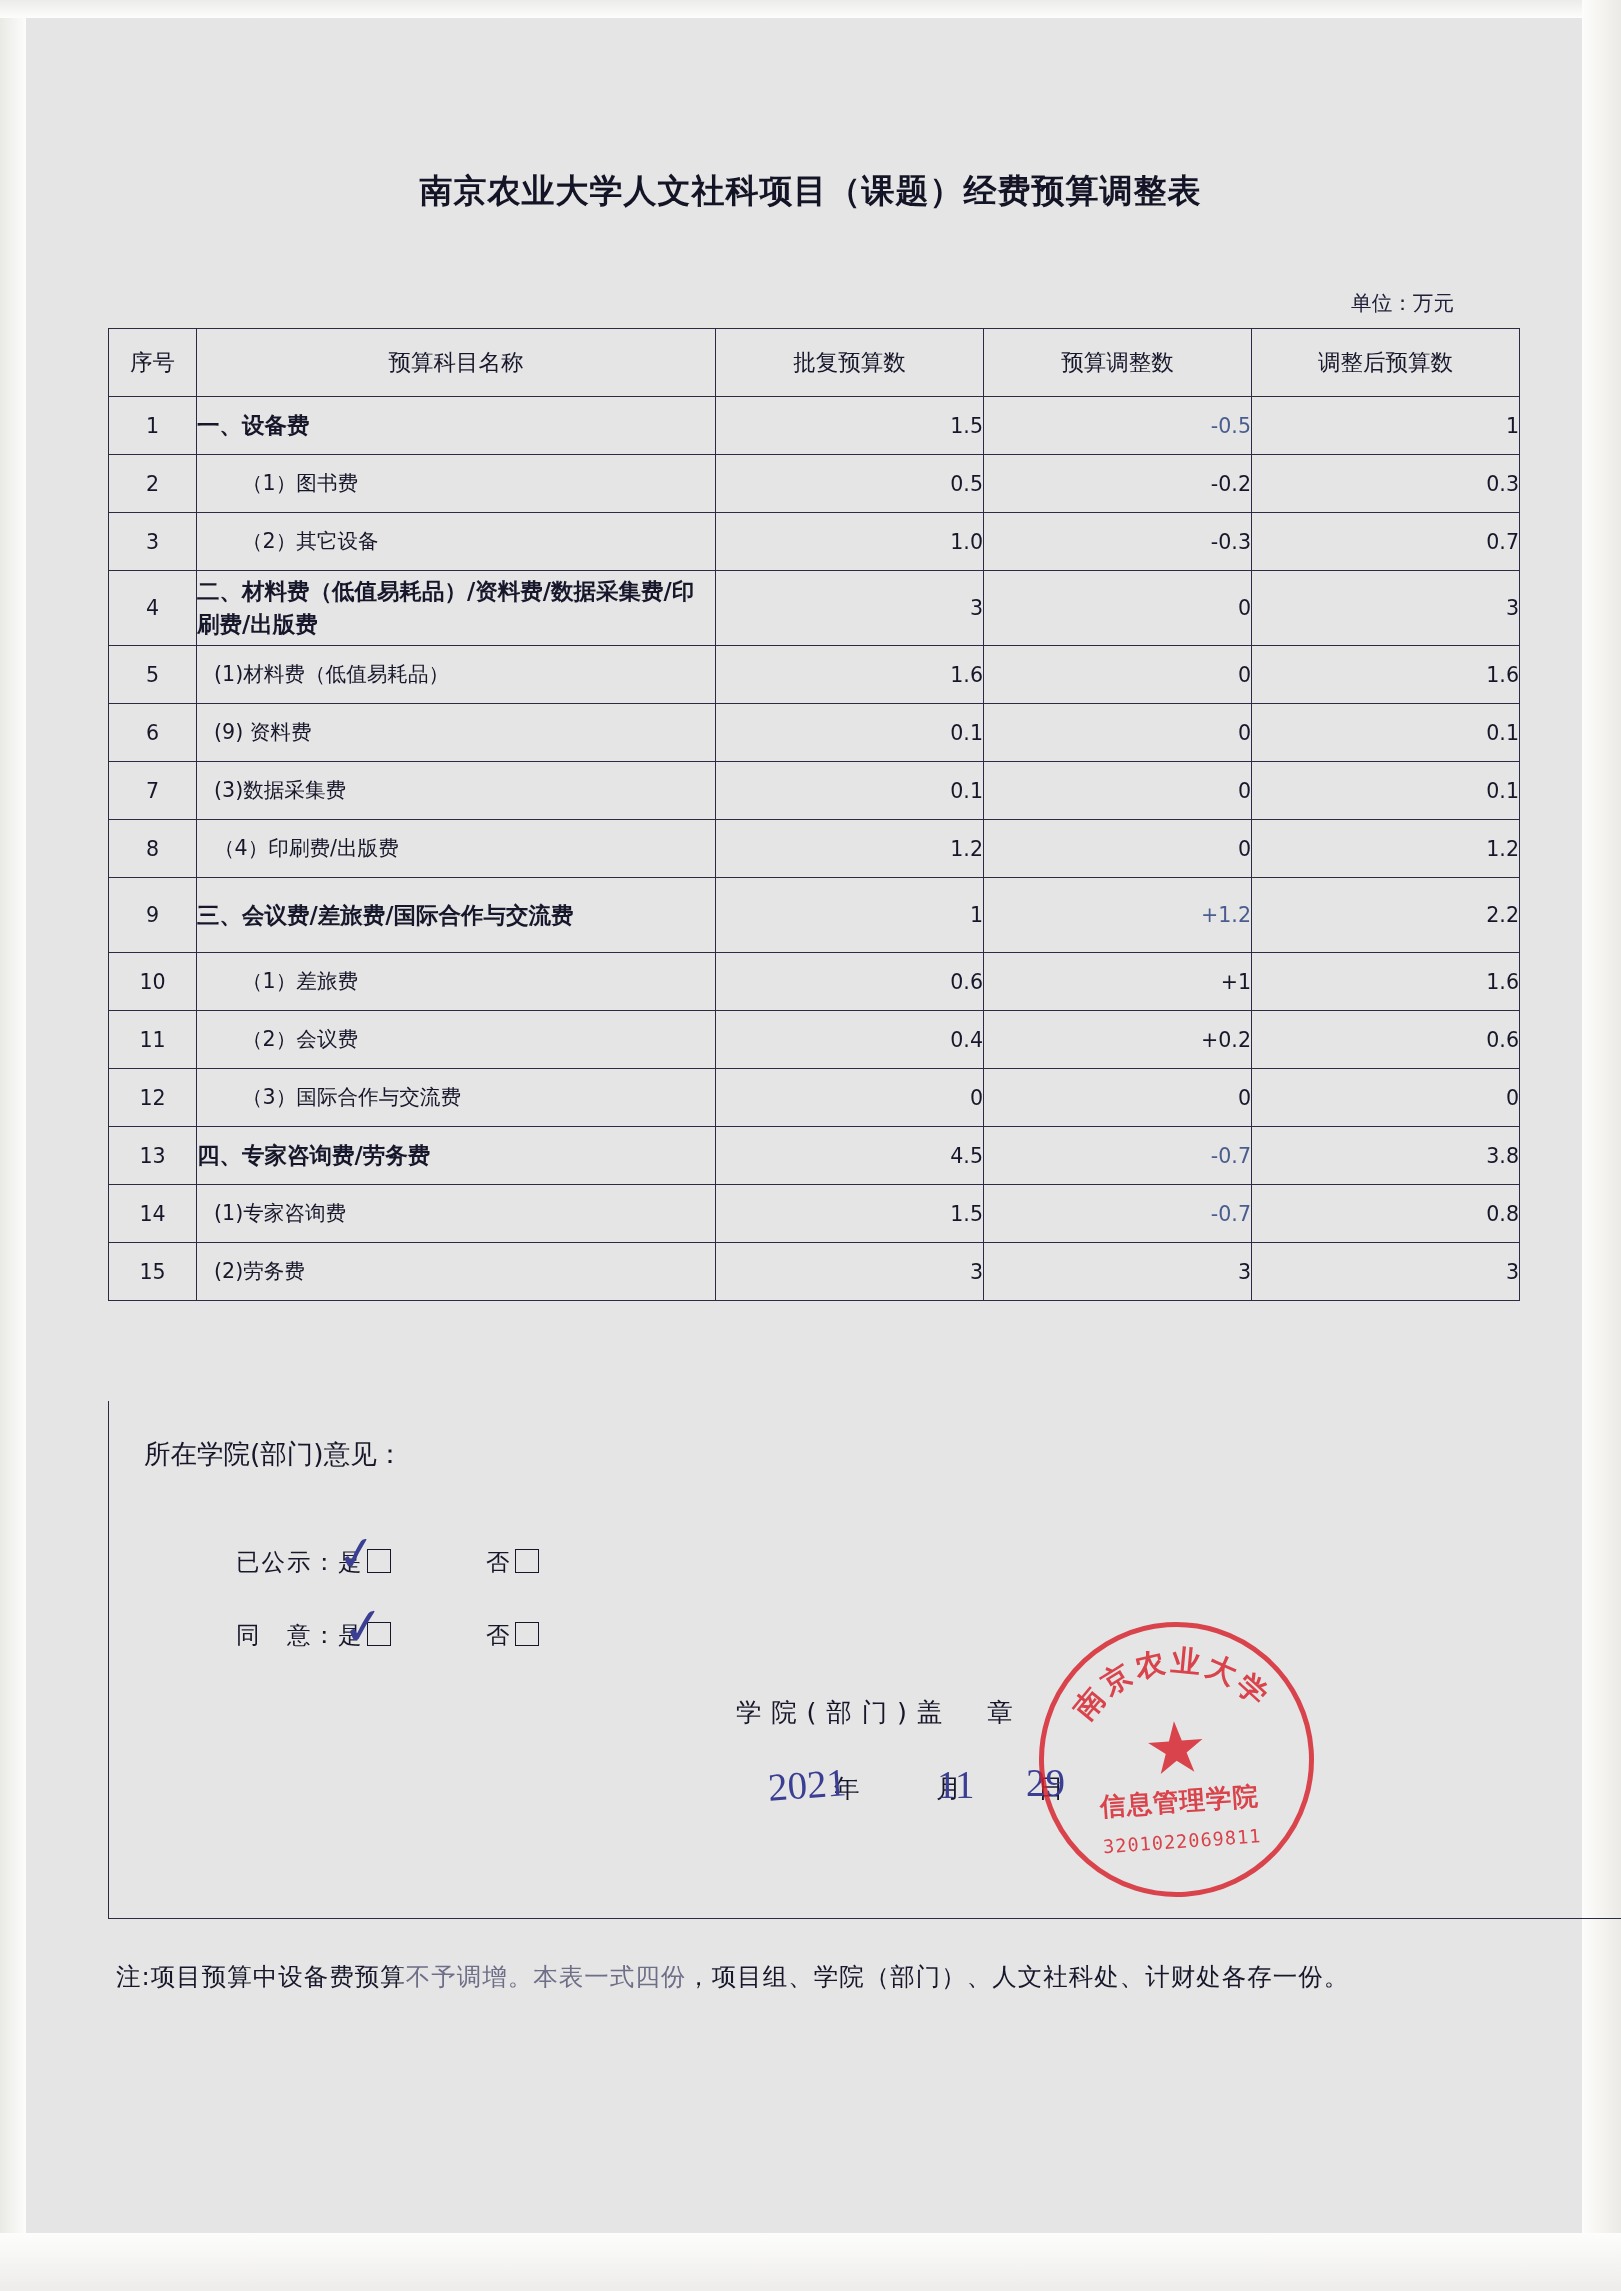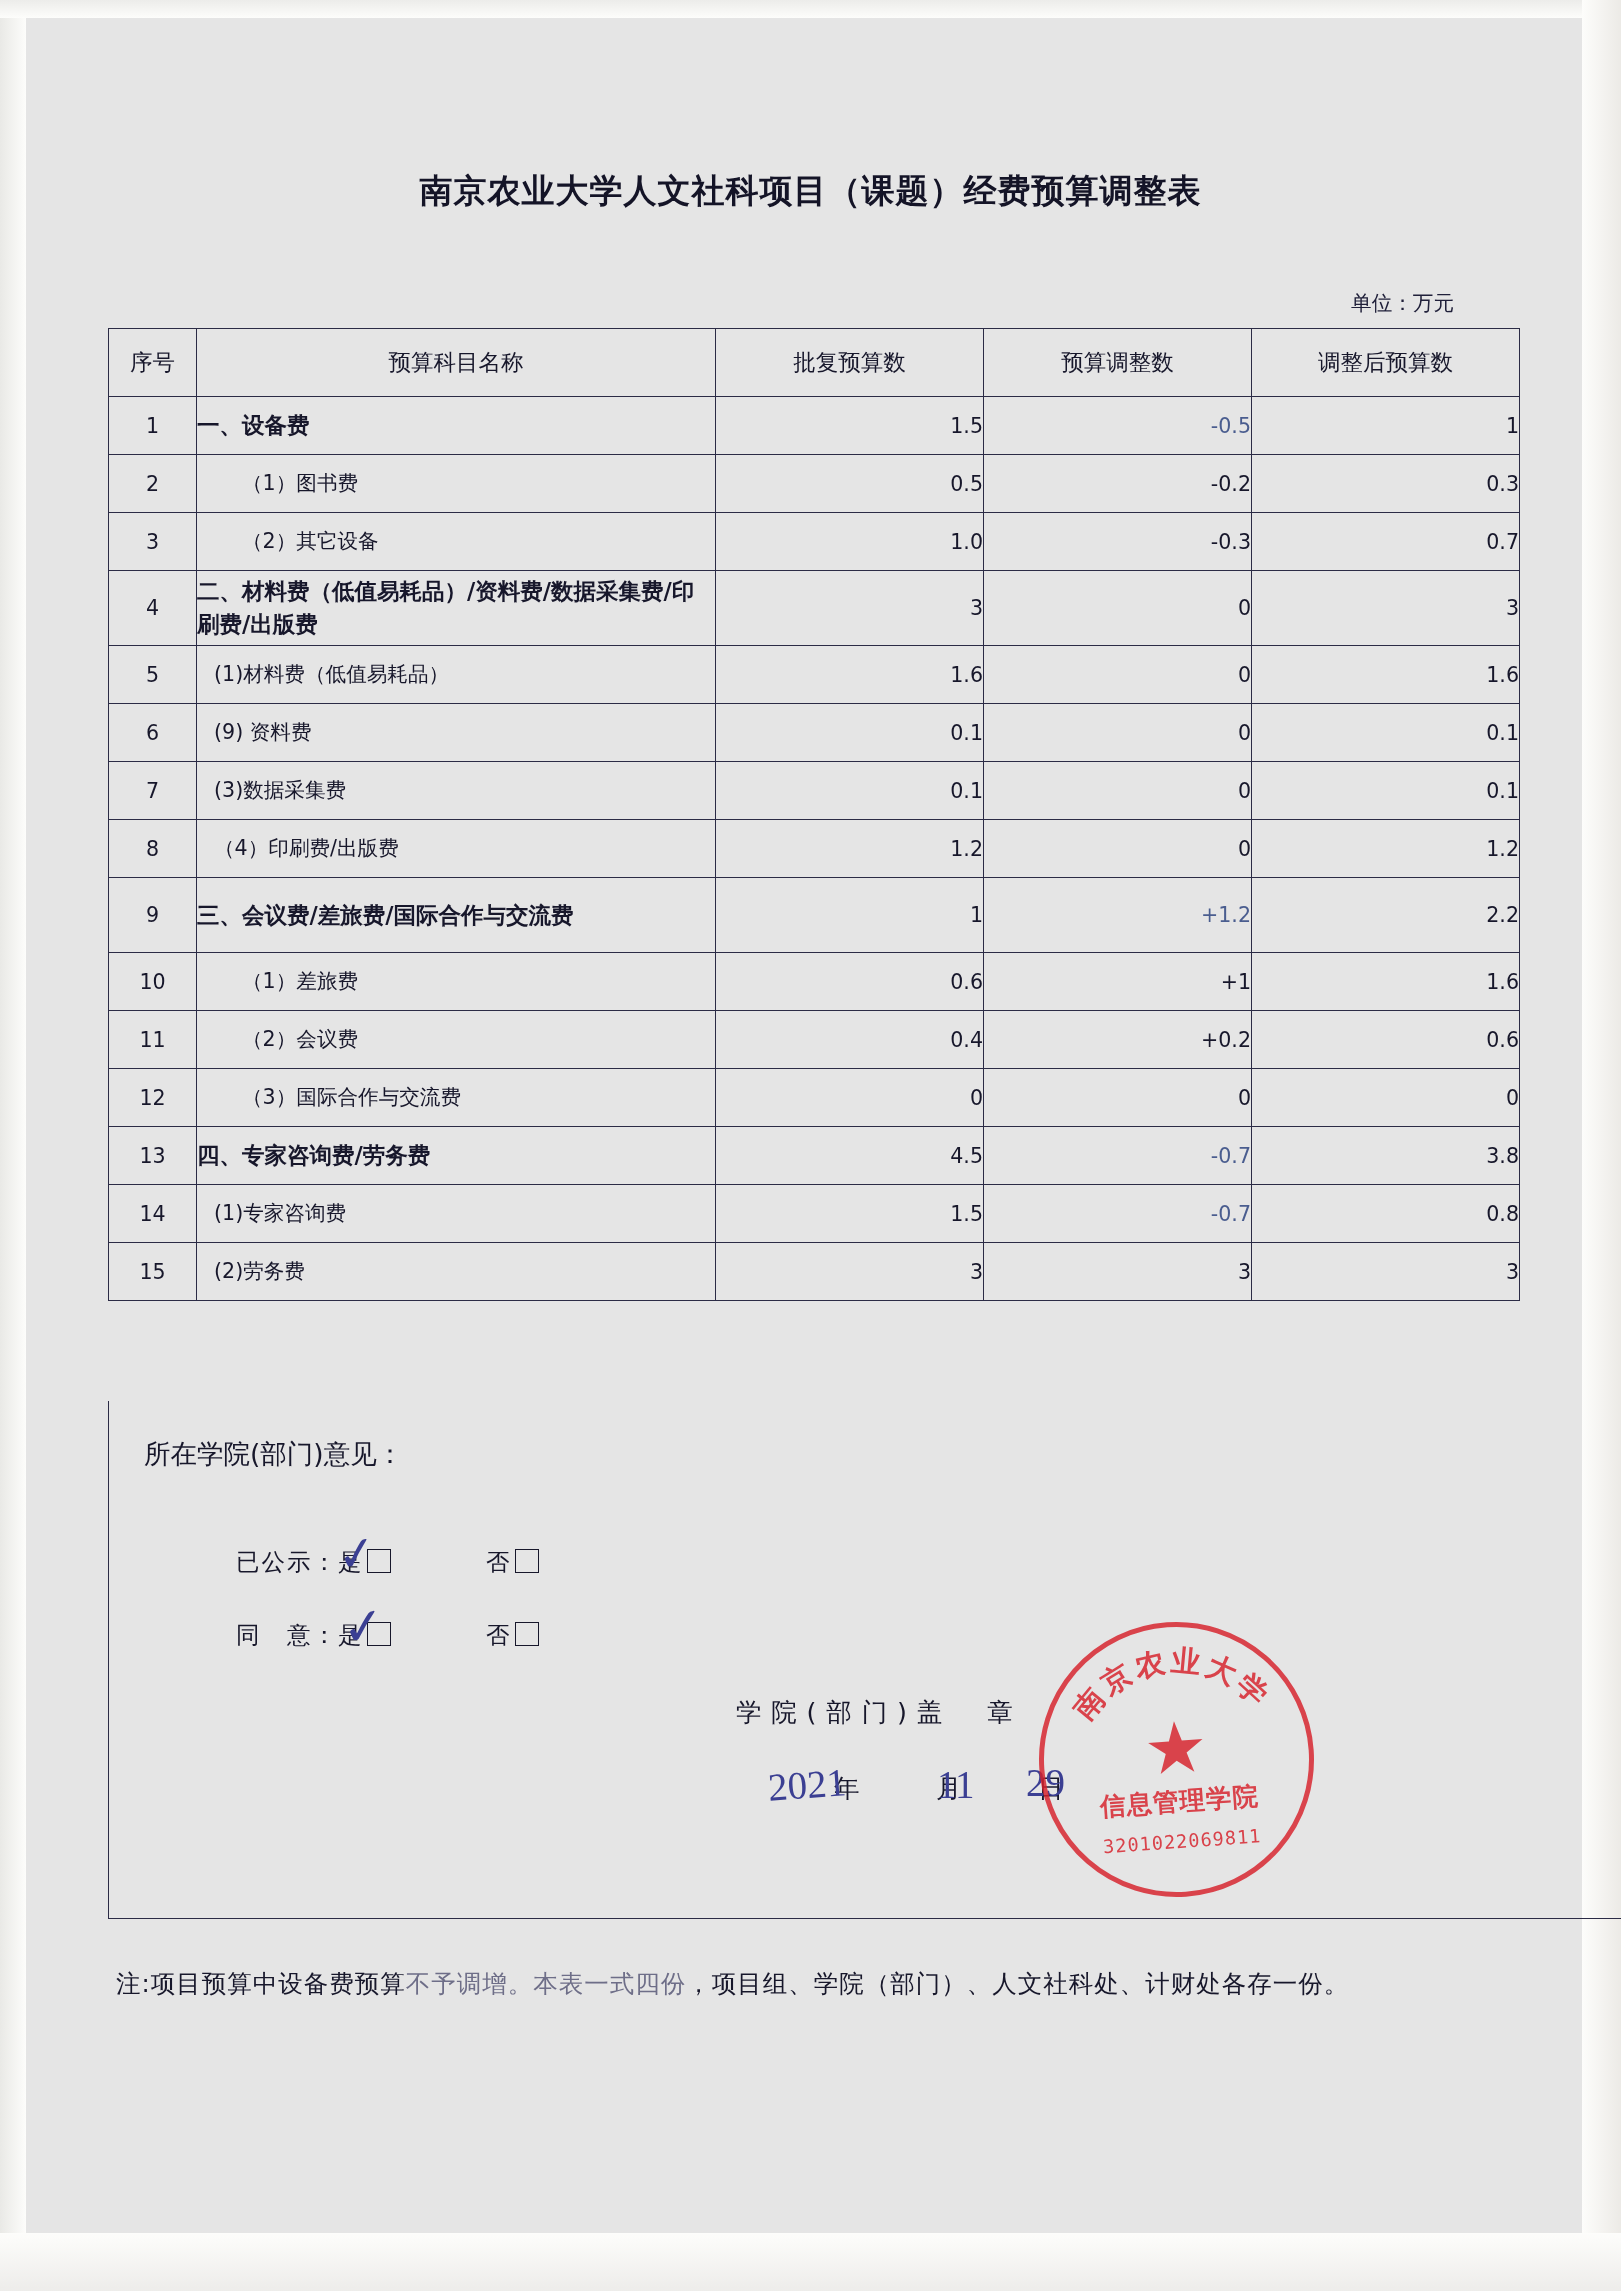--- a/index.html
+++ b/index.html
@@ -304,7 +304,6 @@
     font-family: "DejaVu Sans", "Liberation Sans", sans-serif;
     color: #17172b;
     letter-spacing: 1px;
-    margin-top: 7px;
   }
   .footnote .faded {
     color: #6e6e88;

